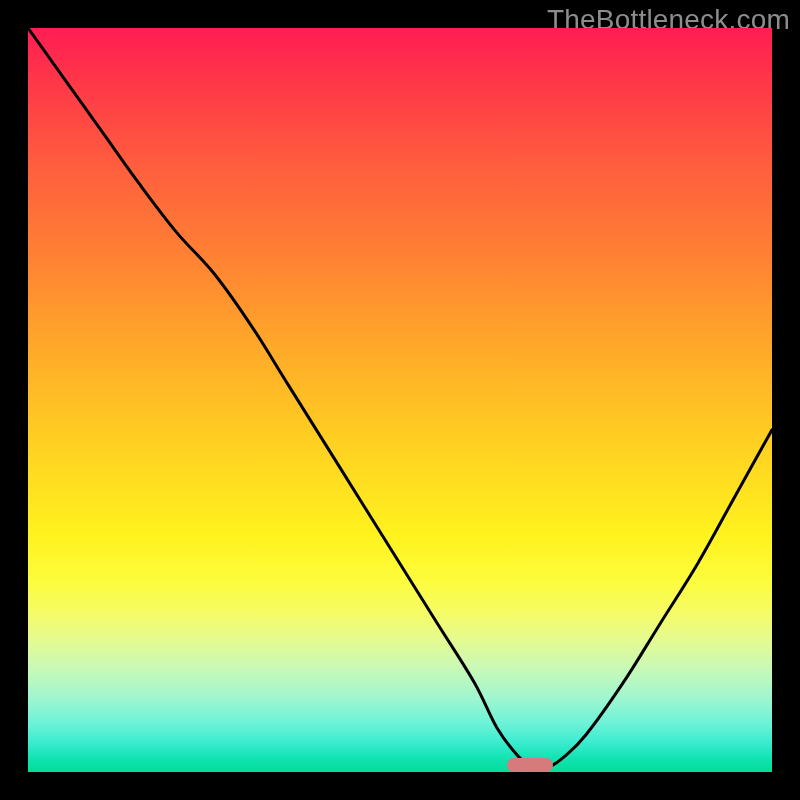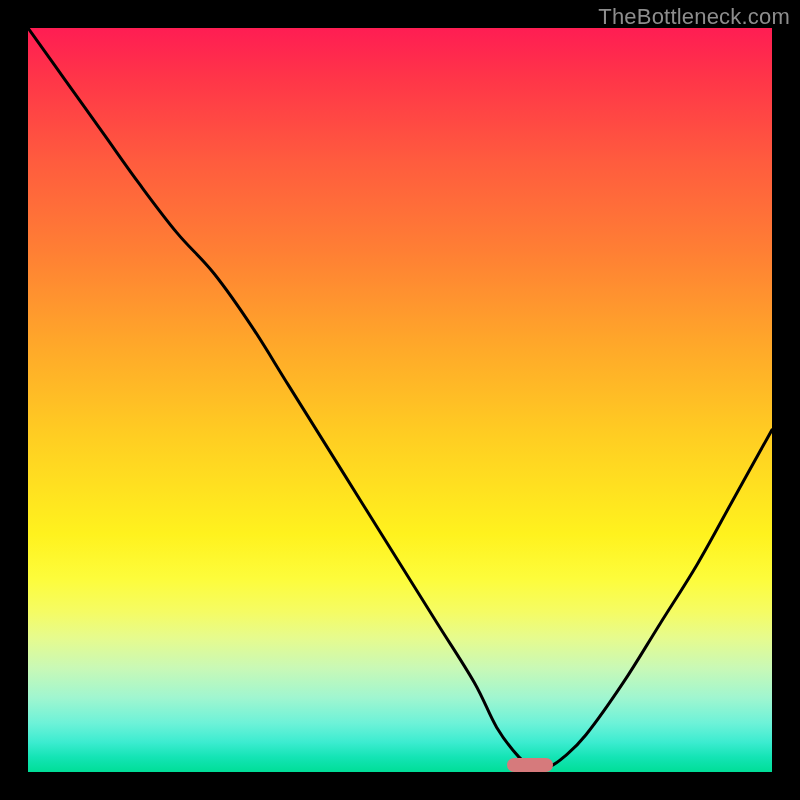--- a/index.html
+++ b/index.html
@@ -80,7 +80,7 @@
     top: 4px;
     right: 10px;
     font-family: Arial, Helvetica, sans-serif;
-    font-size: 22px;
+    font-size: 28px;
     color: #8d8d8d;
     letter-spacing: 0.2px;
     user-select: none;

